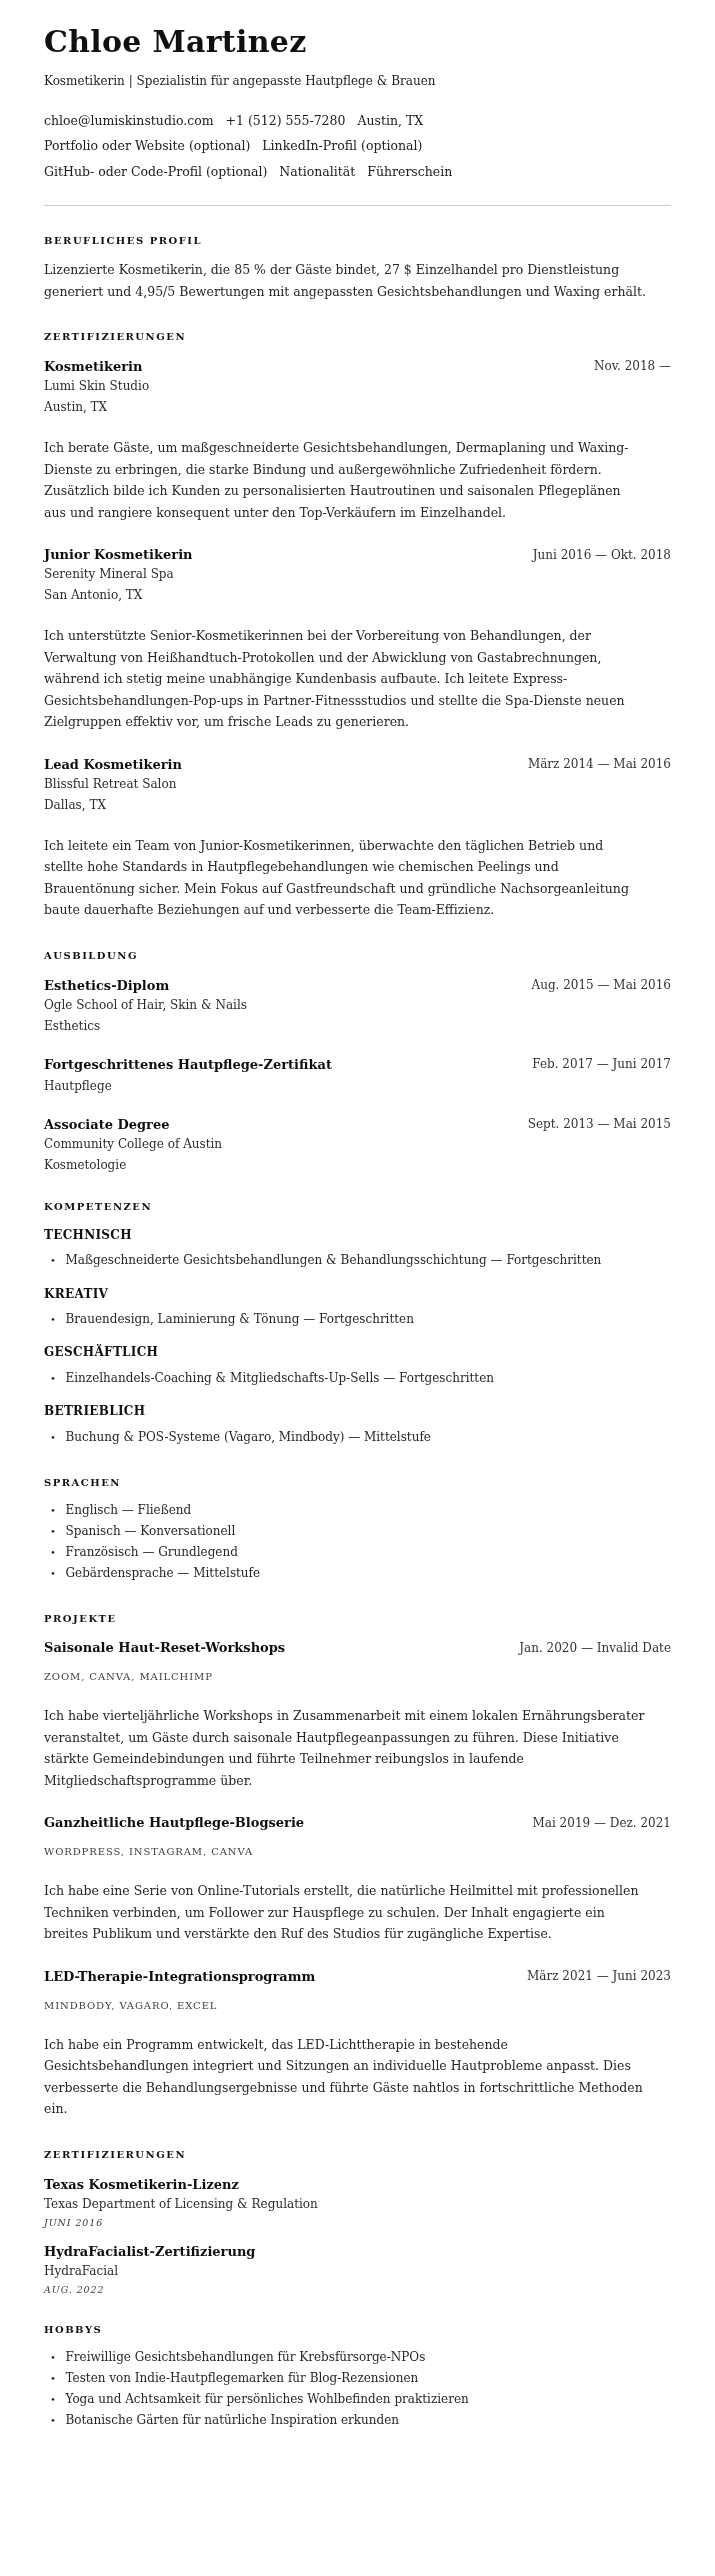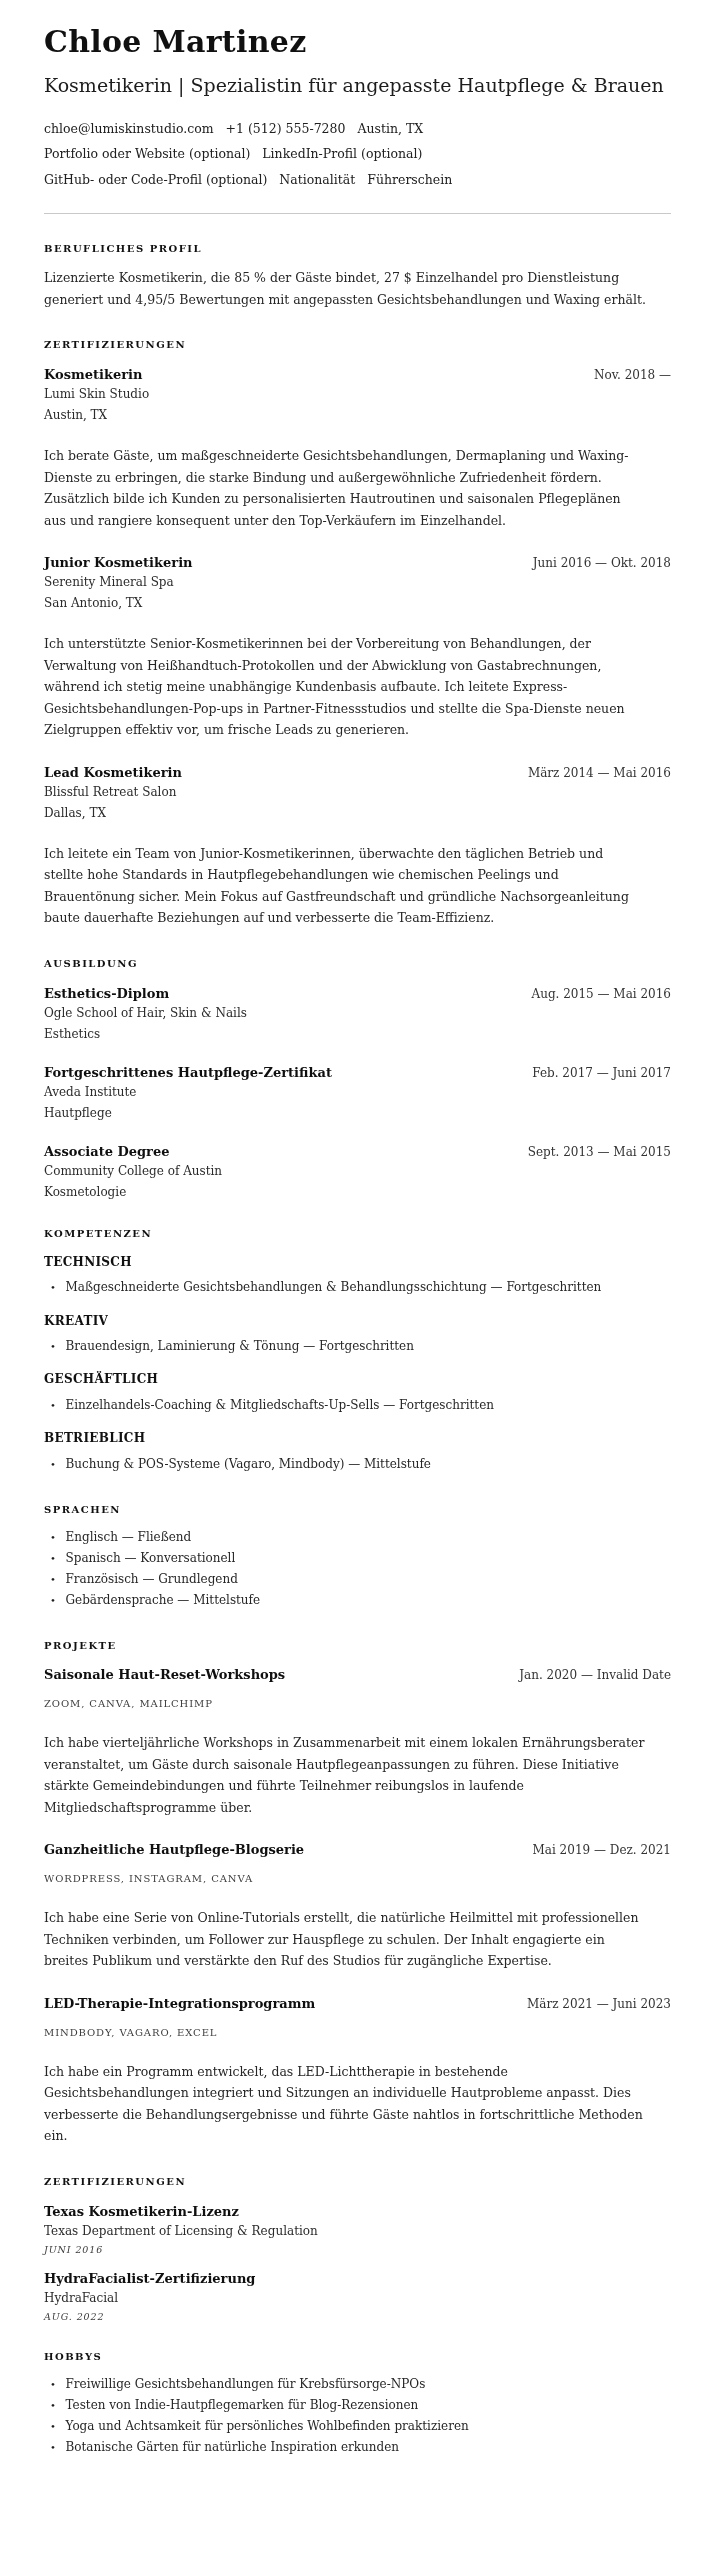--- a/index.html
+++ b/index.html
@@ -23,7 +23,7 @@
   }
   .tagline {
     margin-top: 14.3px;
-    font-size: 19px;
+    font-size: 12px;
     color: #1d1d1d;
   }
   .contact-row {

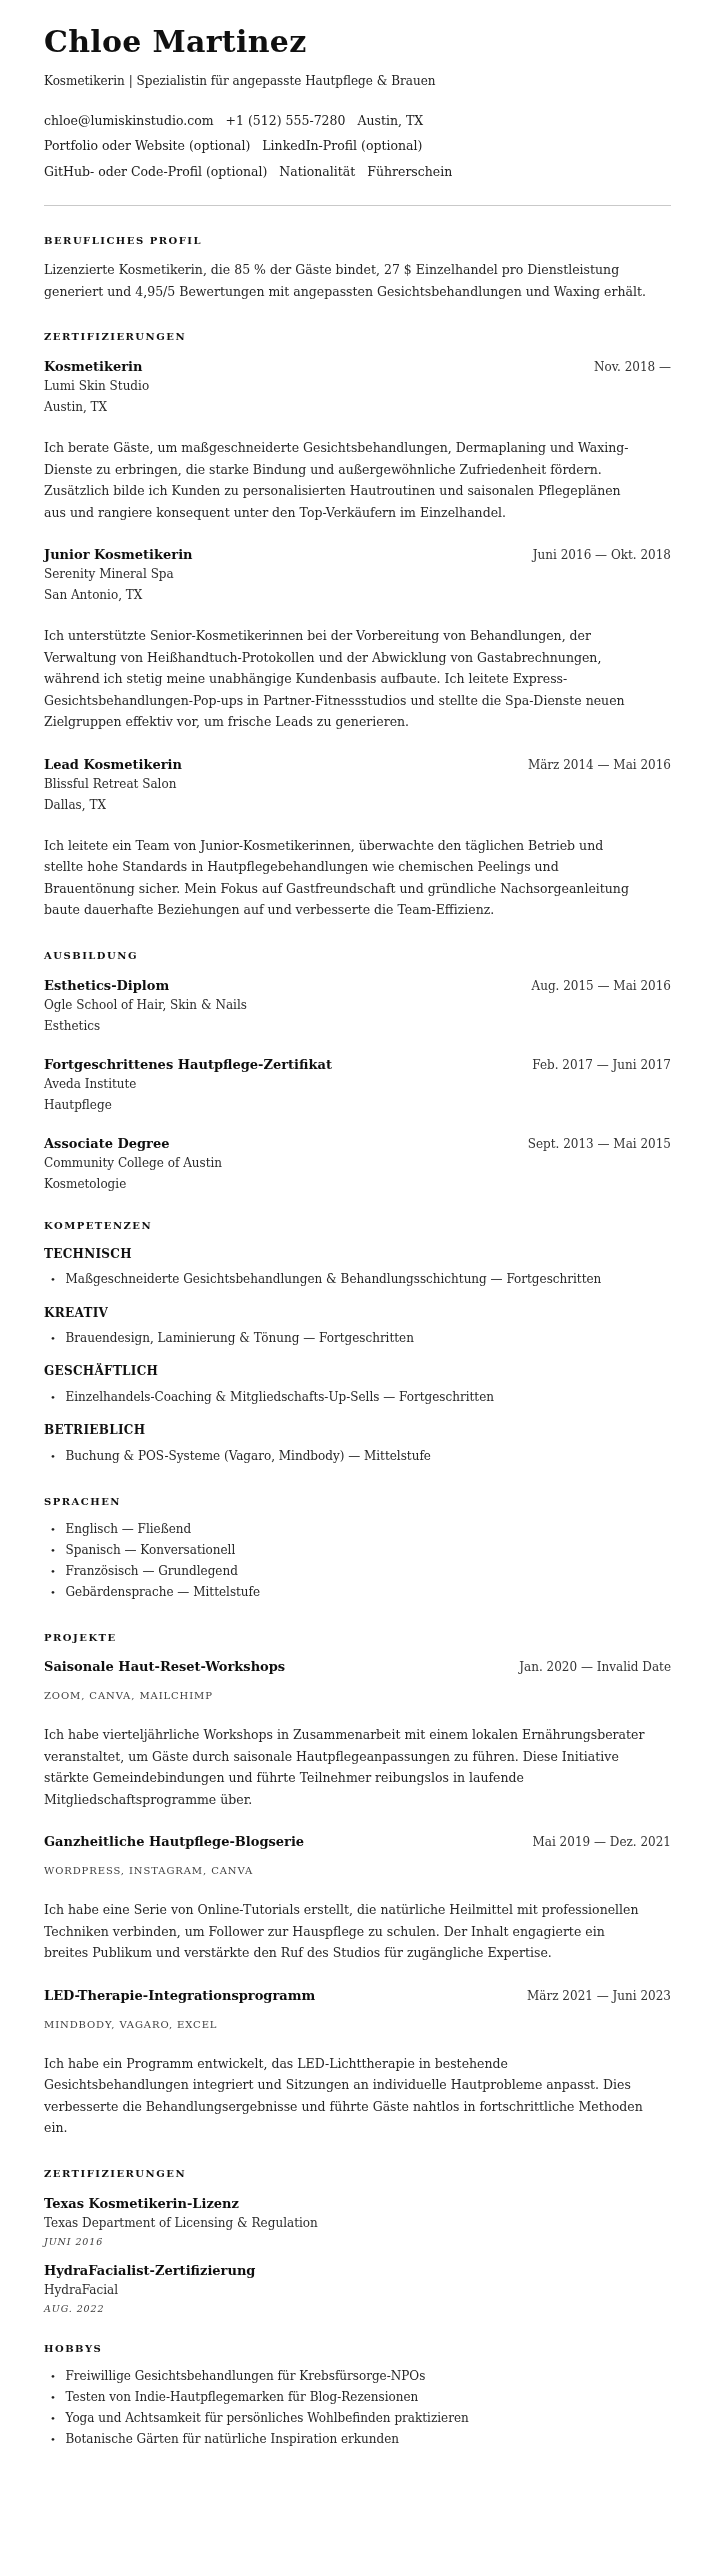--- a/index.html
+++ b/index.html
@@ -59,7 +59,7 @@
   .entry-head {
     display: flex;
     justify-content: space-between;
-    align-items: flex-end;
+    align-items: center;
     gap: 12px;
   }
   .entry-title {

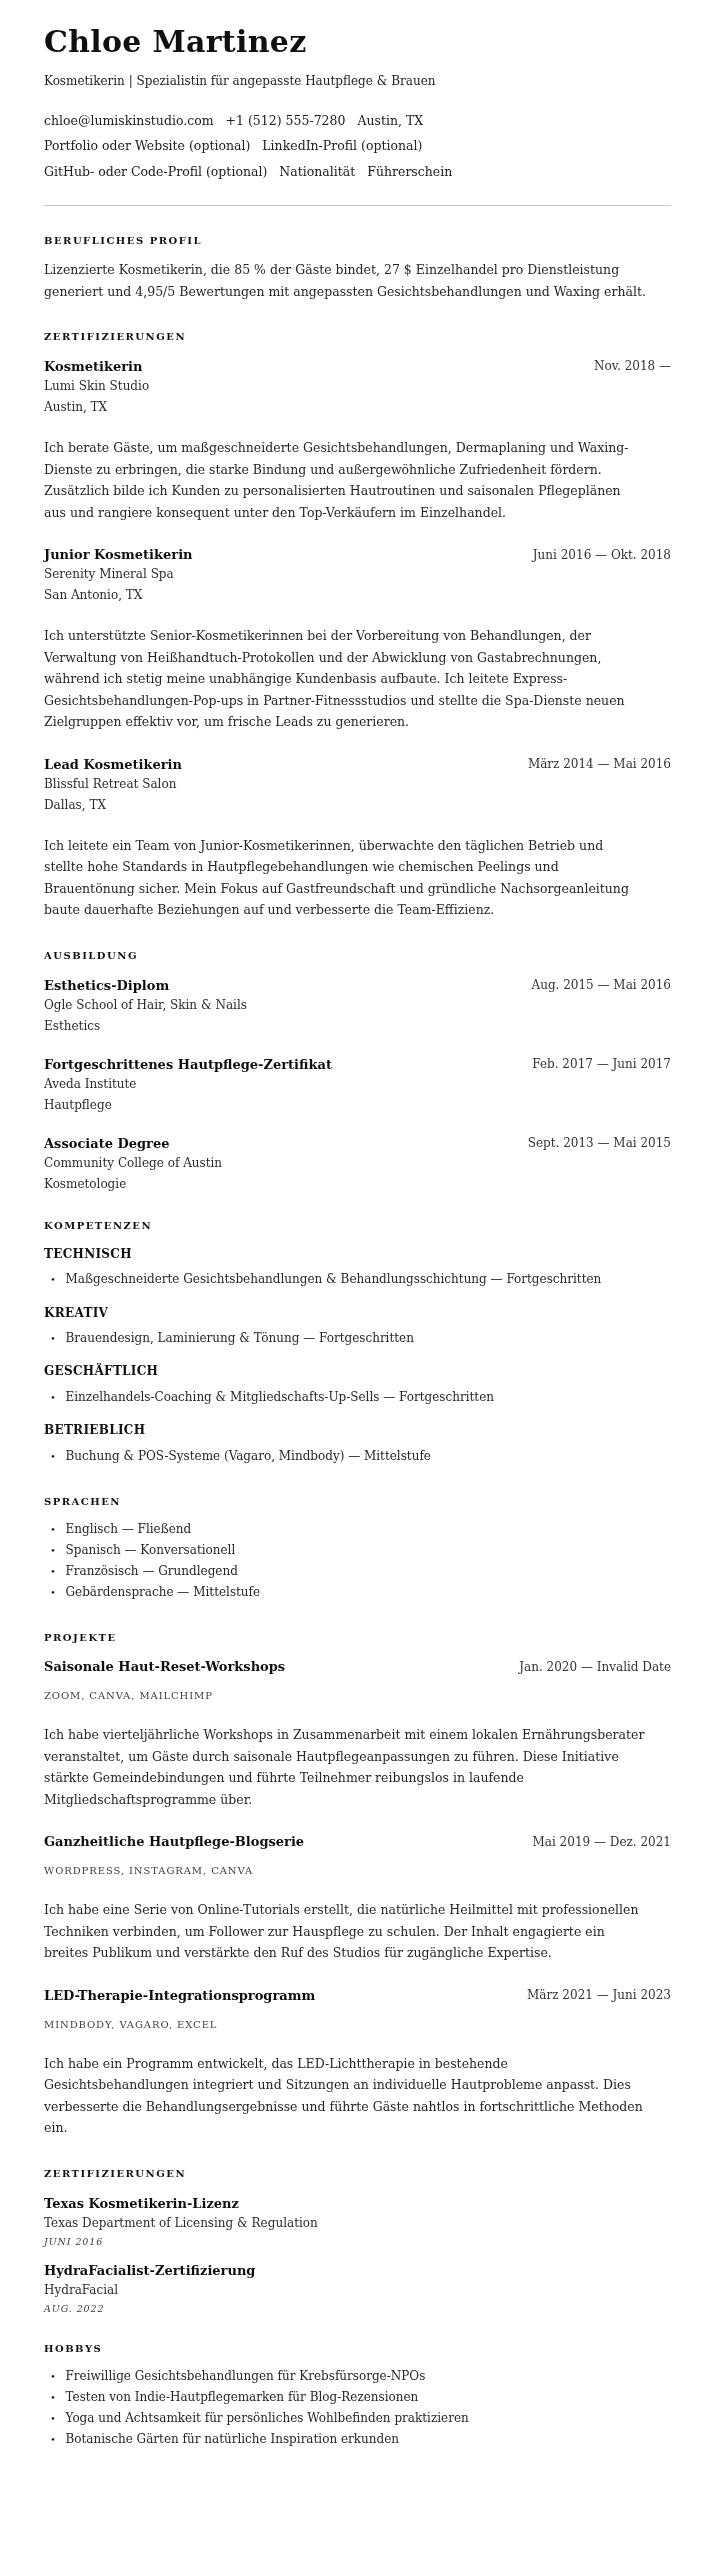--- a/index.html
+++ b/index.html
@@ -198,7 +198,6 @@
         <span class="entry-title">Fortgeschrittenes Hautpflege-Zertifikat</span>
         <span class="entry-date">Feb. 2017 — Juni 2017</span>
       </div>
-      <div class="entry-sub">Aveda Institute</div>
       <div class="entry-sub2">Hautpflege</div>
     </div>
 

